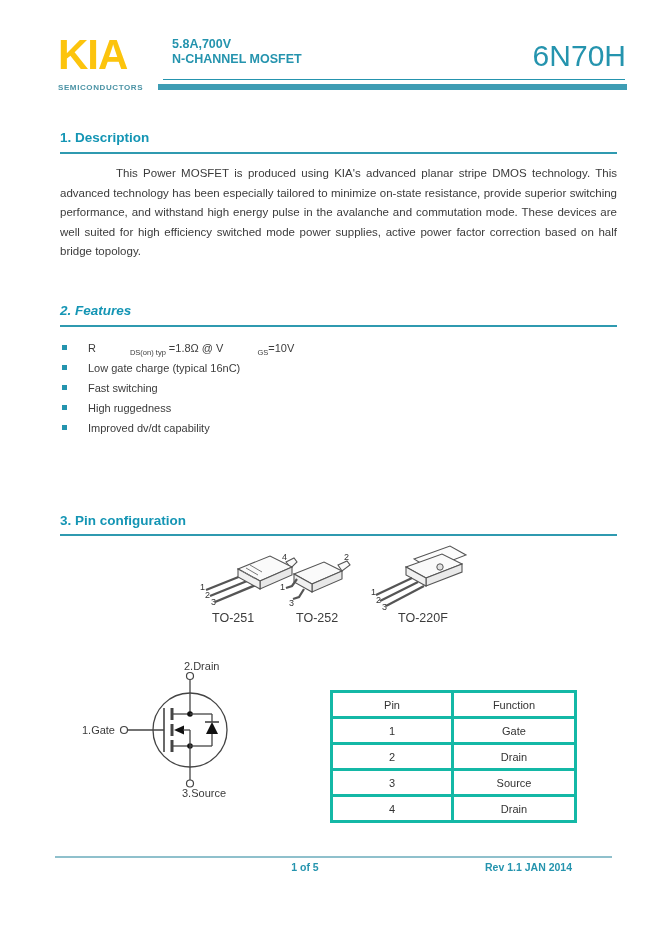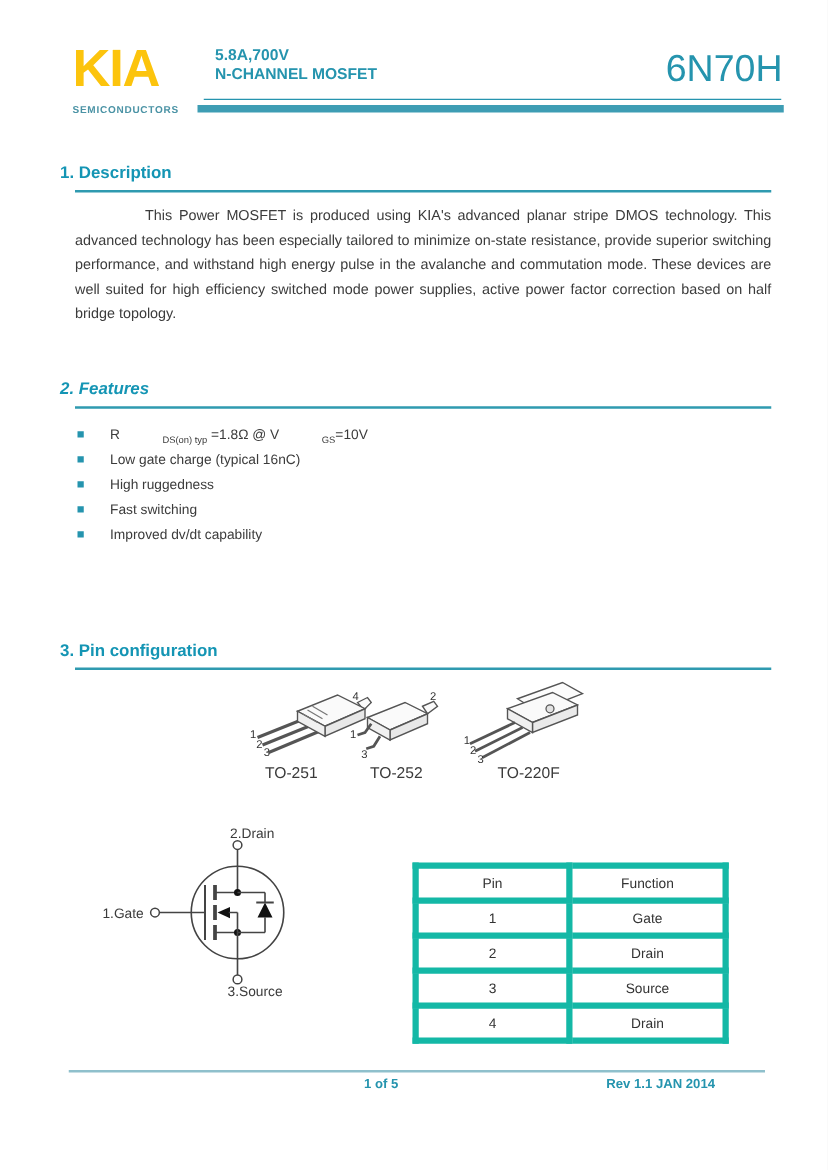--- a/index.html
+++ b/index.html
@@ -20,7 +20,7 @@
   .hline-thin  { position:absolute; left:163px; right:37px; top:79px; height:1px; background:#2594ae; }
   .hline-thick { position:absolute; left:158px; right:35px; top:84px; height:6px; background:#3e9db4; }
   
-  .sec-head { position:absolute; left:48px; font-size:13.5px; font-weight:700; color:#1495b4; }
+  .sec-head { position:absolute; left:60px; font-size:13.5px; font-weight:700; color:#1495b4; }
   .sec-rule { position:absolute; left:60px; width:557px; height:2px; background:#2f9ab0; }
   
   .desc-body { position:absolute; left:60px; top:164px; width:557px; font-size:11.5px;

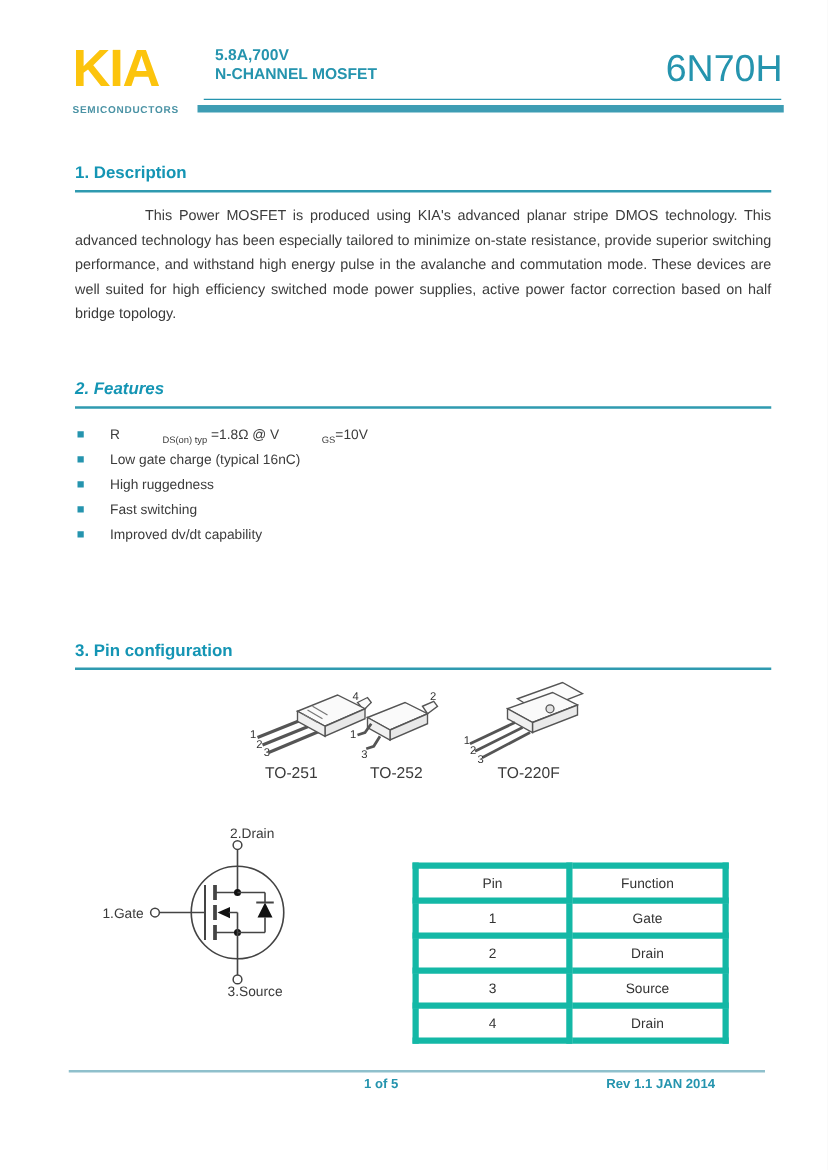--- a/index.html
+++ b/index.html
@@ -92,11 +92,11 @@
     </li>
     <li>
       <span class="sq"></span>
+      <span>Fast switching</span>
+    </li>
+    <li>
+      <span class="sq"></span>
       <span>High ruggedness</span>
-    </li>
-    <li>
-      <span class="sq"></span>
-      <span>Fast switching</span>
     </li>
     <li>
       <span class="sq"></span>

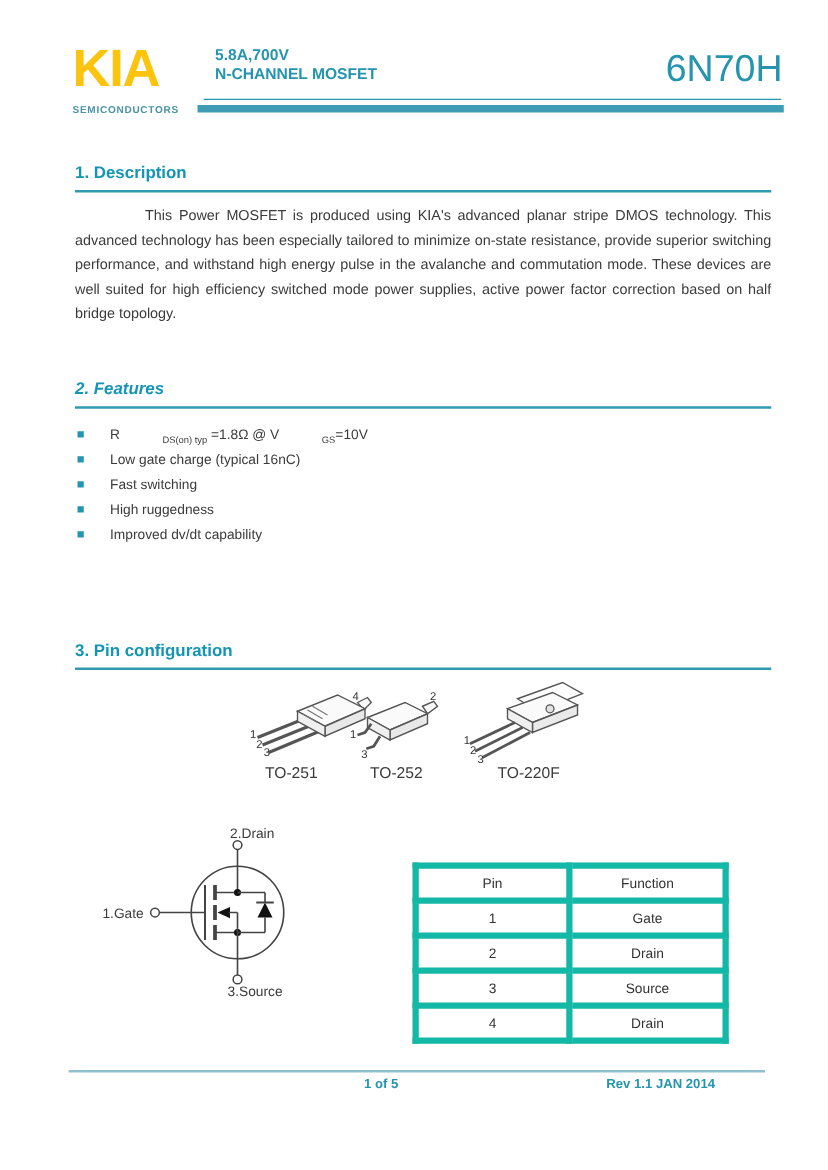--- a/index.html
+++ b/index.html
@@ -41,7 +41,7 @@
   
   .pin-table { position:absolute; left:330px; top:690px; border-collapse:collapse;
                border:1.5px solid #444; }
-  .pin-table td { border:5px solid #14b8a6; width:118px; height:23px; text-align:center;
+  .pin-table td { border:3px solid #14b8a6; width:118px; height:23px; text-align:center;
                   font-size:11px; color:#333; padding:0; }
   .pin-table td:last-child { width:120px; }
   

